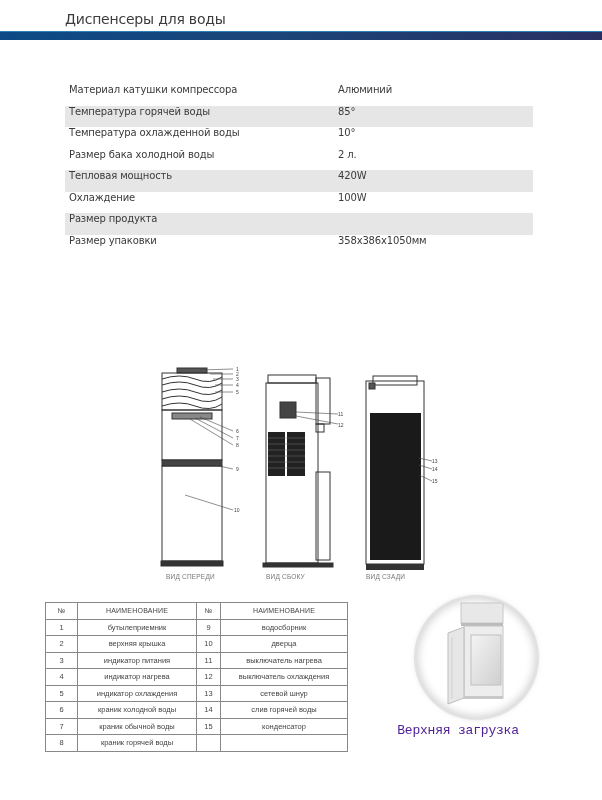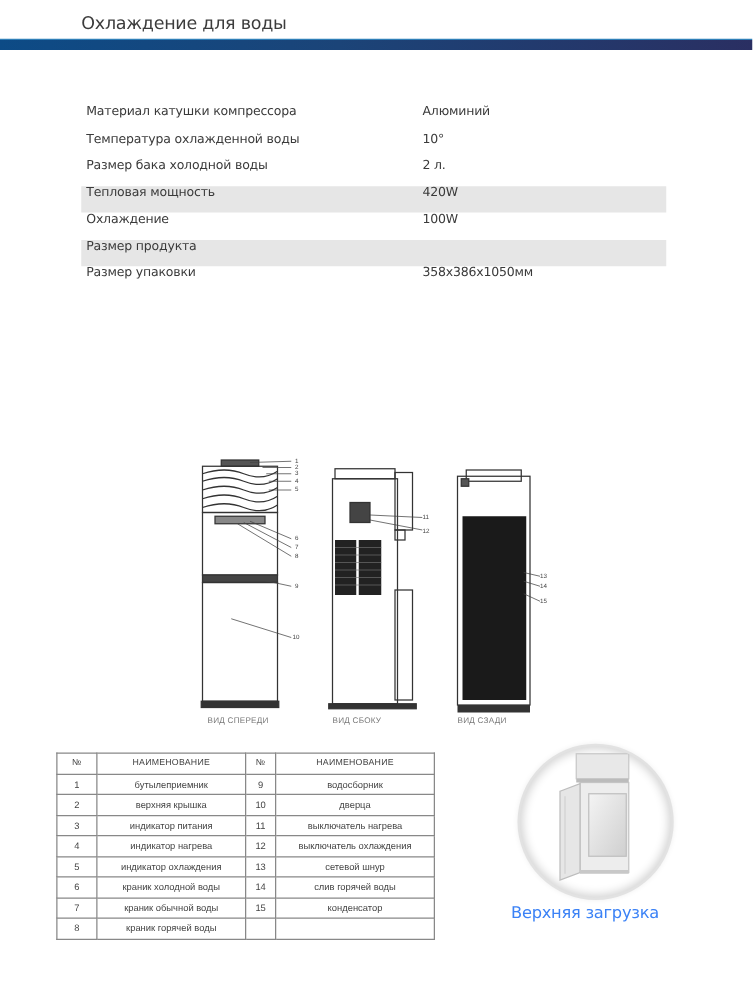--- a/index.html
+++ b/index.html
@@ -65,7 +65,7 @@
 </head>
 <body>
 
-<div class="page-title">Охлаждение для воды</div>
+<div class="page-title">Диспенсеры для воды</div>
 <div class="header-bar"></div>
 
 <div class="spec-table">

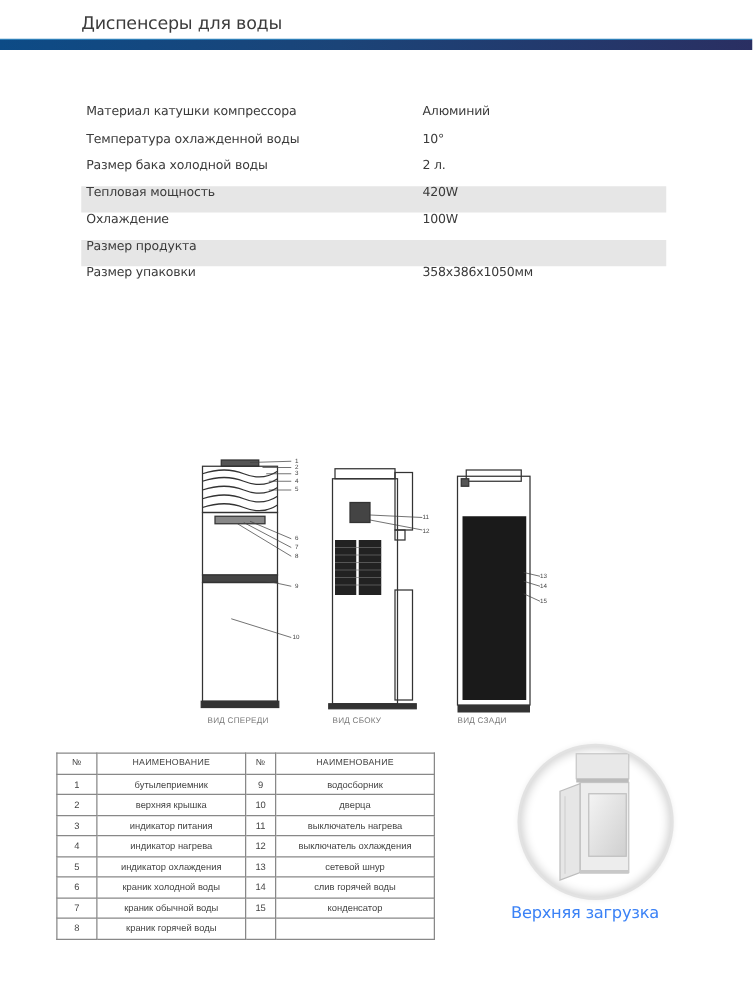--- a/index.html
+++ b/index.html
@@ -72,6 +72,10 @@
   <div class="spec-row">
     <span class="label">Материал катушки компрессора</span>
     <span class="value">Алюминий</span>
+  </div>
+  <div class="spec-row shaded">
+    <span class="label">Температура горячей воды</span>
+    <span class="value">85°</span>
   </div>
   <div class="spec-row">
     <span class="label">Температура охлажденной воды</span>

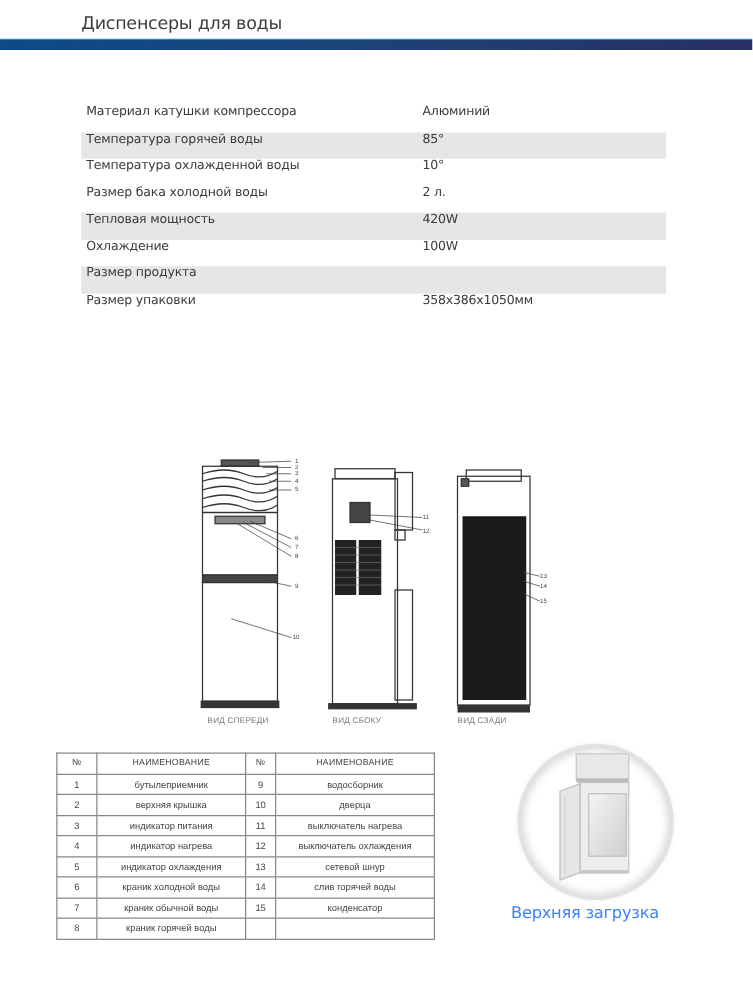--- a/index.html
+++ b/index.html
@@ -57,9 +57,10 @@
       overflow: hidden;
     }
     .feature-caption {
-      position: absolute; left: 393px; top: 722px; width: 150px;
-      text-align: center; font-size: 13px; line-height: 17px; color: #3b82f6;
+      position: absolute; left: 383px; top: 722px; width: 150px;
+      text-align: center; font-size: 13px; line-height: 17px; color: #4c1d95;
       letter-spacing: -0.2px;
+      font-family: Liberation Mono, monospace;
     }
   </style>
 </head>

